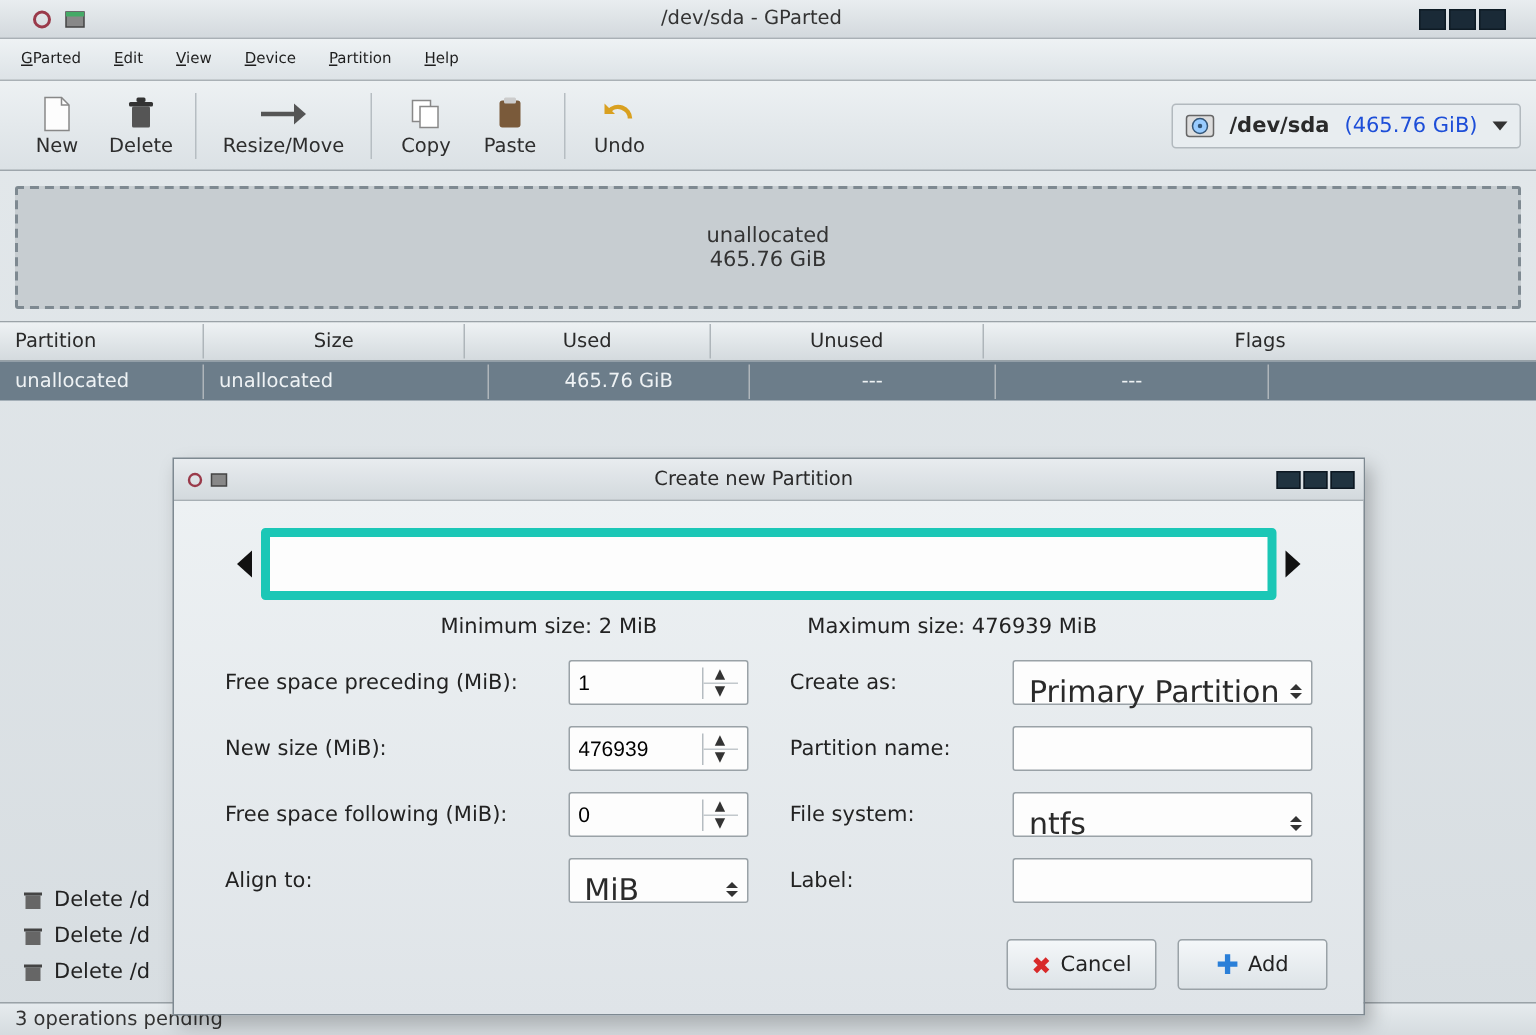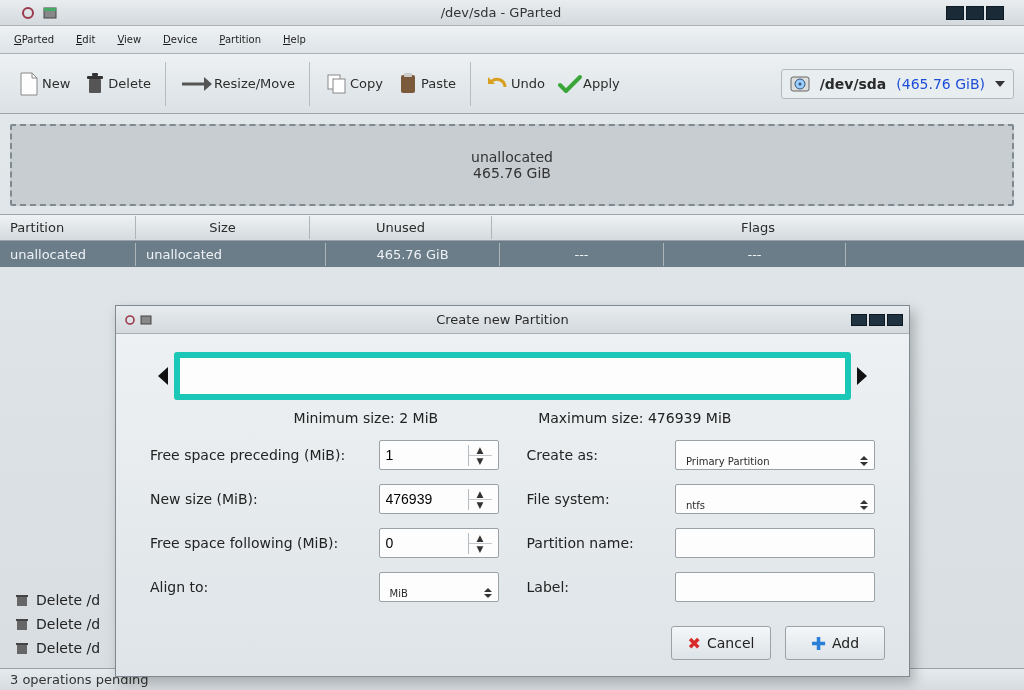--- a/index.html
+++ b/index.html
@@ -75,7 +75,7 @@
     padding: 0 10px;
   }
   .toolbar .tb-btn {
-    display: flex; flex-direction: row; align-items: center; justify-content: center;
+    display: flex; flex-direction: column; align-items: center; justify-content: center;
     min-width: 56px; padding: 4px 6px; height: 54px;
     color: #2d2d2d; font-size: 13px;
     border-radius: 3px;

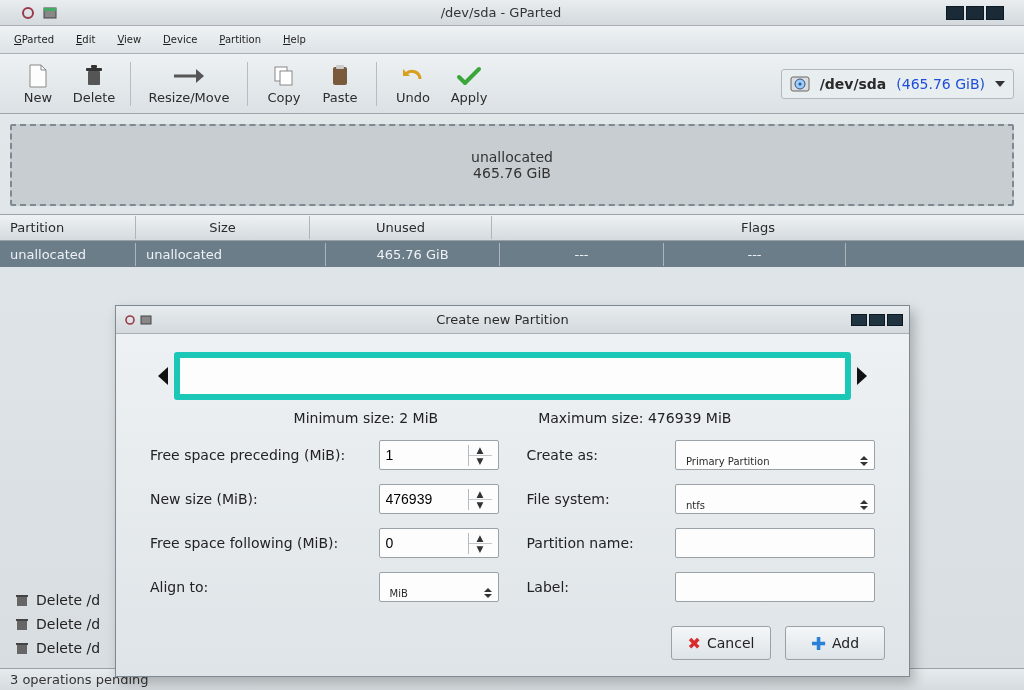--- a/index.html
+++ b/index.html
@@ -336,14 +336,6 @@
       </span>
       <span>Undo</span>
     </div>
-    <div class="tb-btn">
-      <span class="tb-icon">
-        <svg width="26" height="22" viewBox="0 0 26 22">
-            <path d="M3 12l6 6L23 4" fill="none" stroke="#3aa63a" stroke-width="4" stroke-linecap="round" stroke-linejoin="round"></path>
-          </svg>
-      </span>
-      <span>Apply</span>
-    </div>
 
     <div class="right">
       <span>

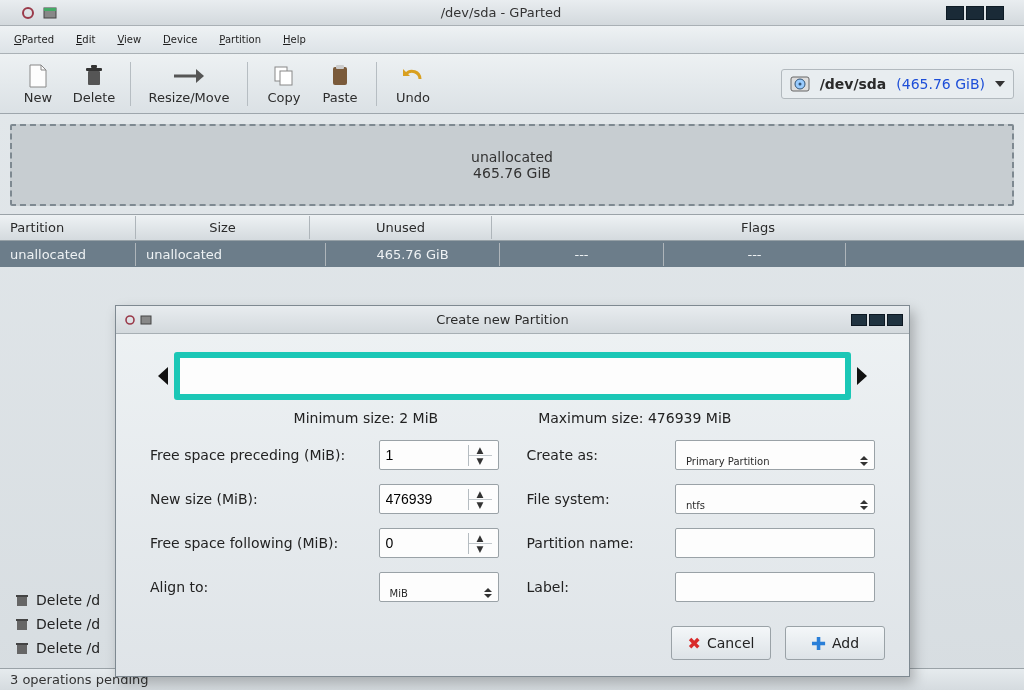--- a/index.html
+++ b/index.html
@@ -360,6 +360,7 @@
     <div class="thead">
       <div class="th col-part">Partition</div>
       <div class="th col-size">Size</div>
+      <div class="th col-used">Used</div>
       <div class="th col-unused">Unused</div>
       <div class="th col-flags">Flags</div>
     </div>

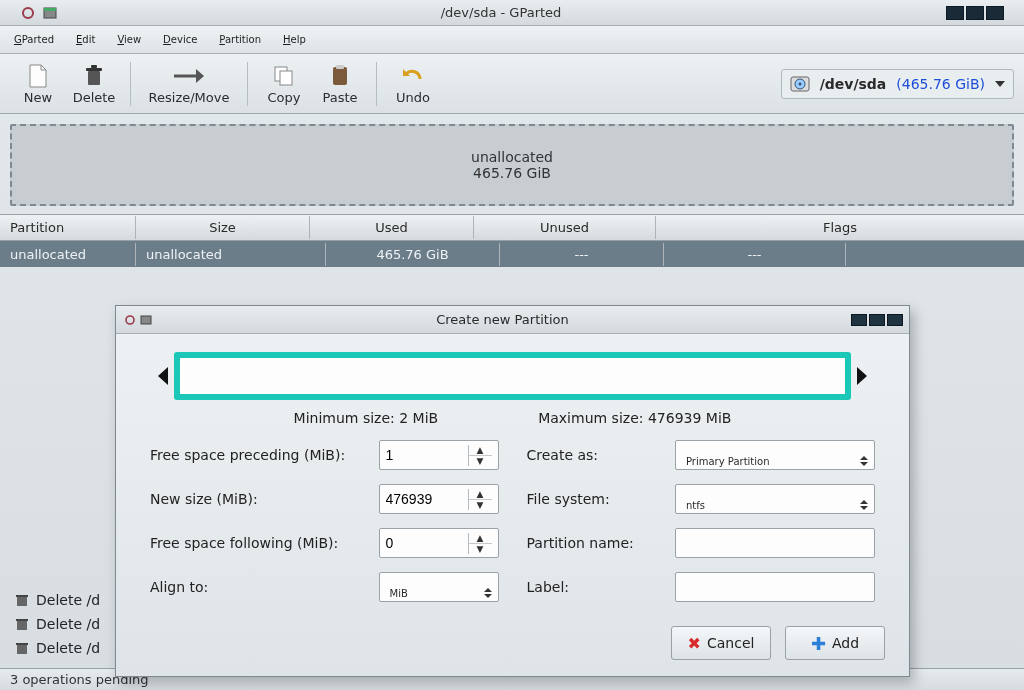--- a/index.html
+++ b/index.html
@@ -216,7 +216,7 @@
   .spin-btns .up { border-bottom:1px solid #c2c8cc; }
   .text-input { width: 200px; }
   .text-input input { border:none; outline:none; width:100%; font-size:14px; padding:0 6px; background:transparent; }
-  .combo { width: 200px; justify-content:space-between; padding: 12px 6px 0 10px; font-size:10px; }
+  .combo { width: 200px; justify-content:space-between; padding: 12px 6px 0 10px; font-size:20px; }
   .combo .combo-arrows { display:flex; flex-direction:column; gap:2px; }
   .combo .combo-arrows span { width:0;height:0;border-left:4px solid transparent;border-right:4px solid transparent; }
   .combo .combo-arrows .u { border-bottom:4px solid #333; }

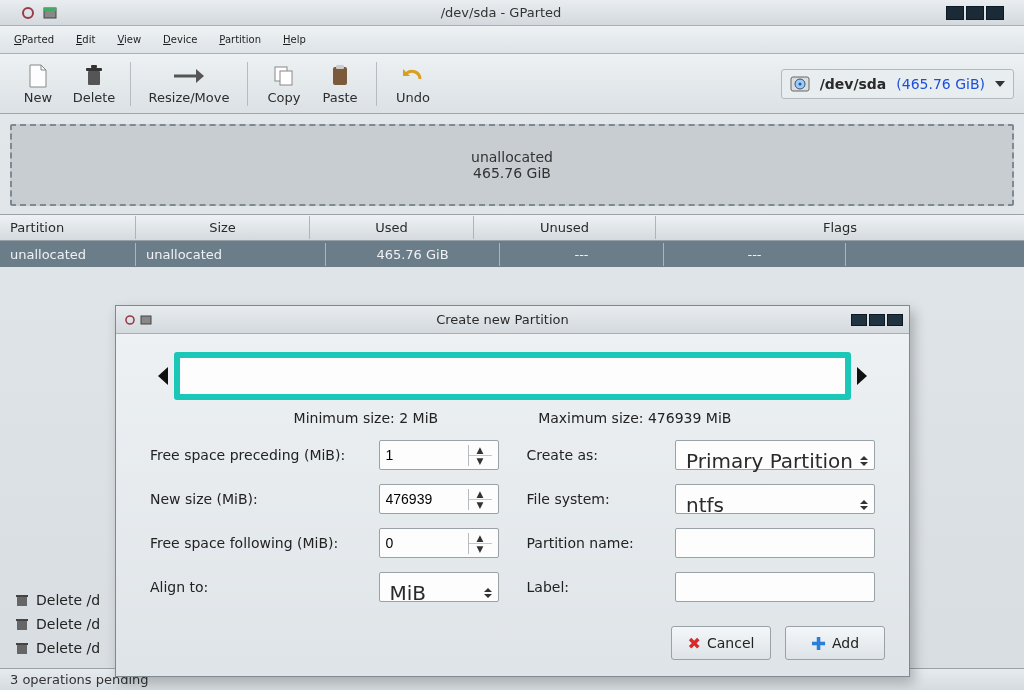--- a/index.html
+++ b/index.html
@@ -496,6 +496,12 @@
           </div>
         </div>
         <div class="form-row">
+          <label>Partition name:</label>
+          <div class="text-input">
+            <input value="" style="">
+          </div>
+        </div>
+        <div class="form-row">
           <label>File system:</label>
           <div class="combo">
             <span>ntfs</span>
@@ -503,12 +509,6 @@
                 <span class="u"></span>
                 <span class="d"></span>
               </span>
-          </div>
-        </div>
-        <div class="form-row">
-          <label>Partition name:</label>
-          <div class="text-input">
-            <input value="" style="">
           </div>
         </div>
         <div class="form-row">

